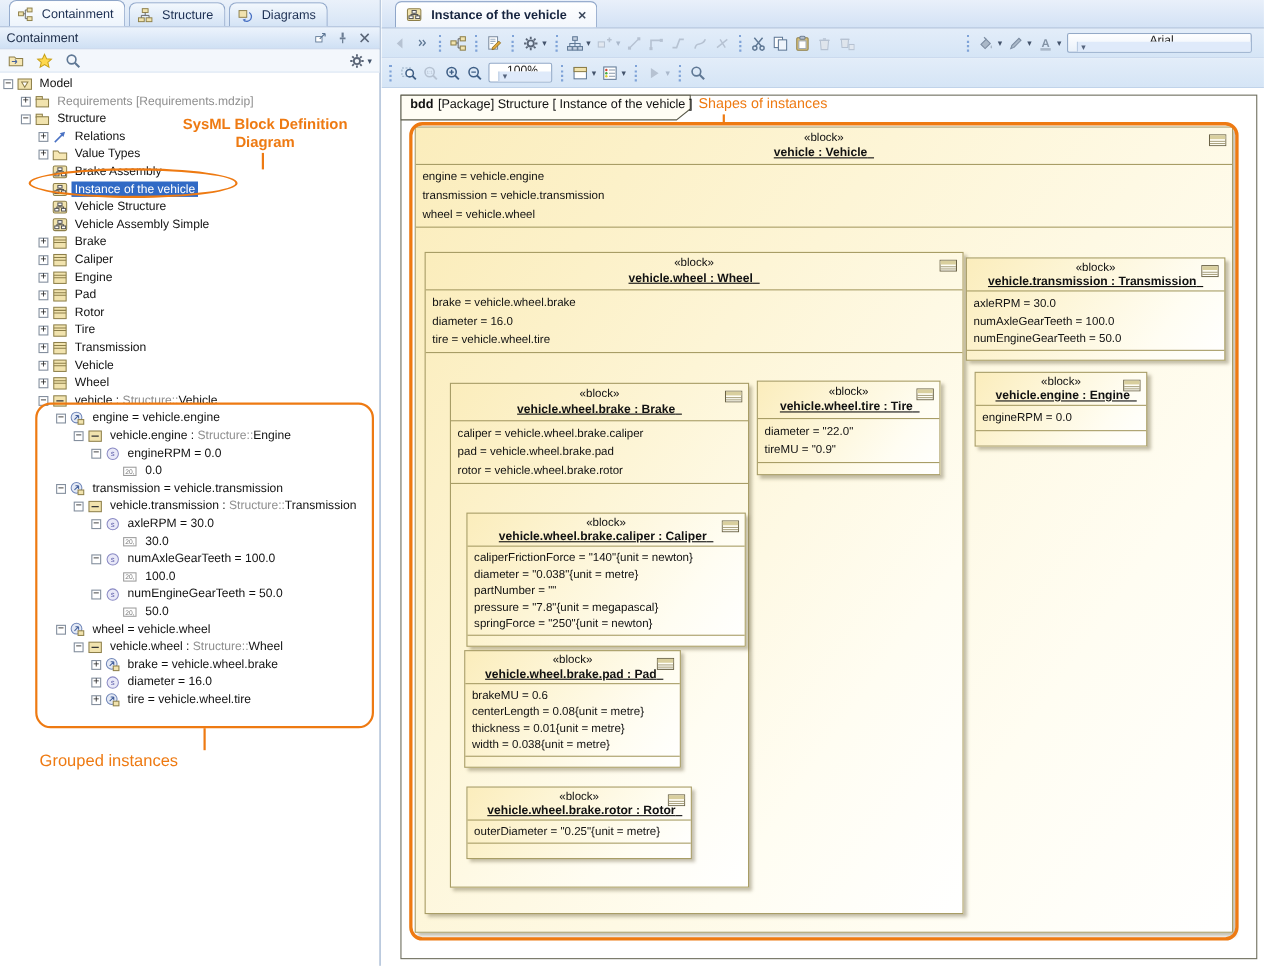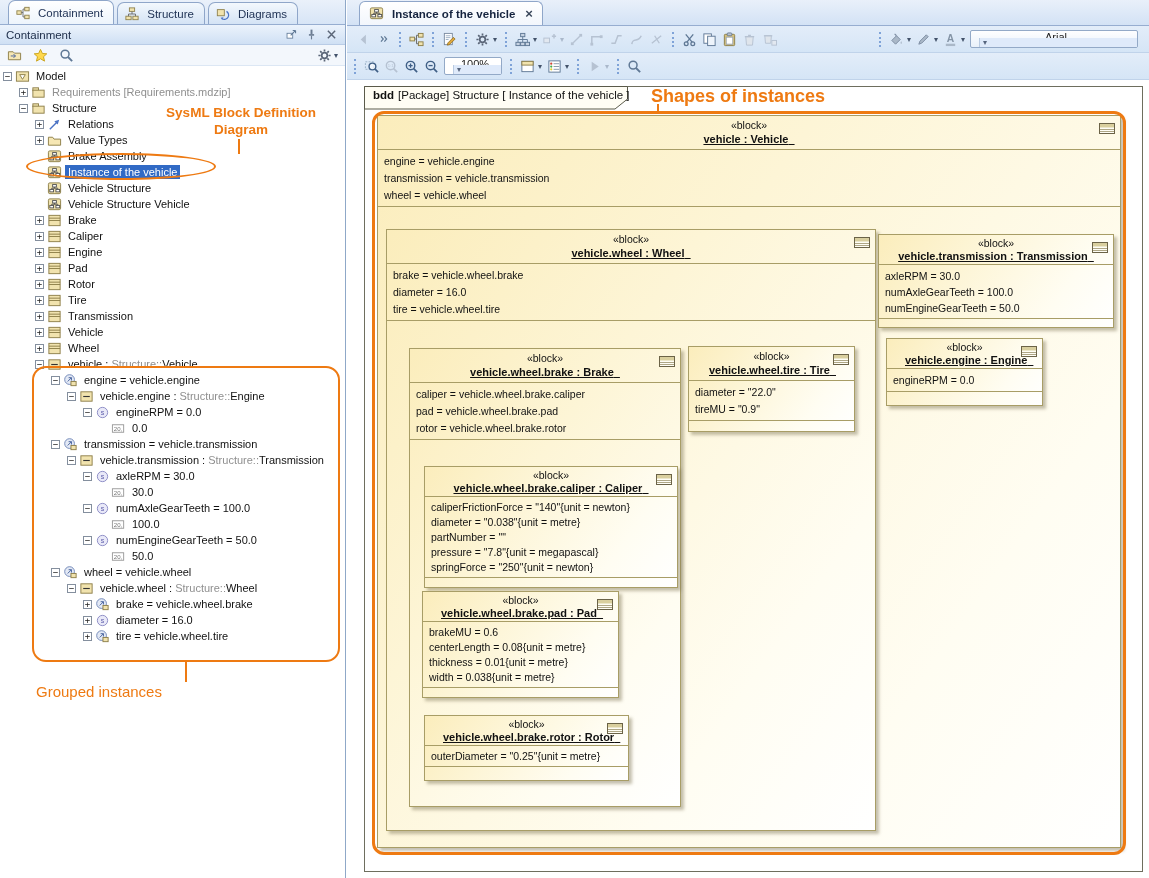--- a/index.html
+++ b/index.html
@@ -80,7 +80,7 @@
   #bddtab { position: absolute; left: 17px; top: 6px; width: 265px; height: 24px; }
   #bddtab-text { position: absolute; left: 26px; top: 9px; font-size: 11.5px; color: #111; white-space: nowrap; }
   #bddtab-text b { margin-right: 4px; }
-  #callout-shapes { left: 304px; top: 6px; font-size: 18px; font-weight: 700; }
+  #callout-shapes { left: 288px; top: 6px; font-size: 13px; font-weight: 400; }
   #callout-shapes-line { left: 310px; top: 24px; height: 8px; border-left: 2px solid var(--accent); }
   #orange-box { position: absolute; left: 25px; top: 31px; width: 754px; height: 744px;
     border: 3px solid var(--accent); border-radius: 12px; z-index: 10; pointer-events: none; }

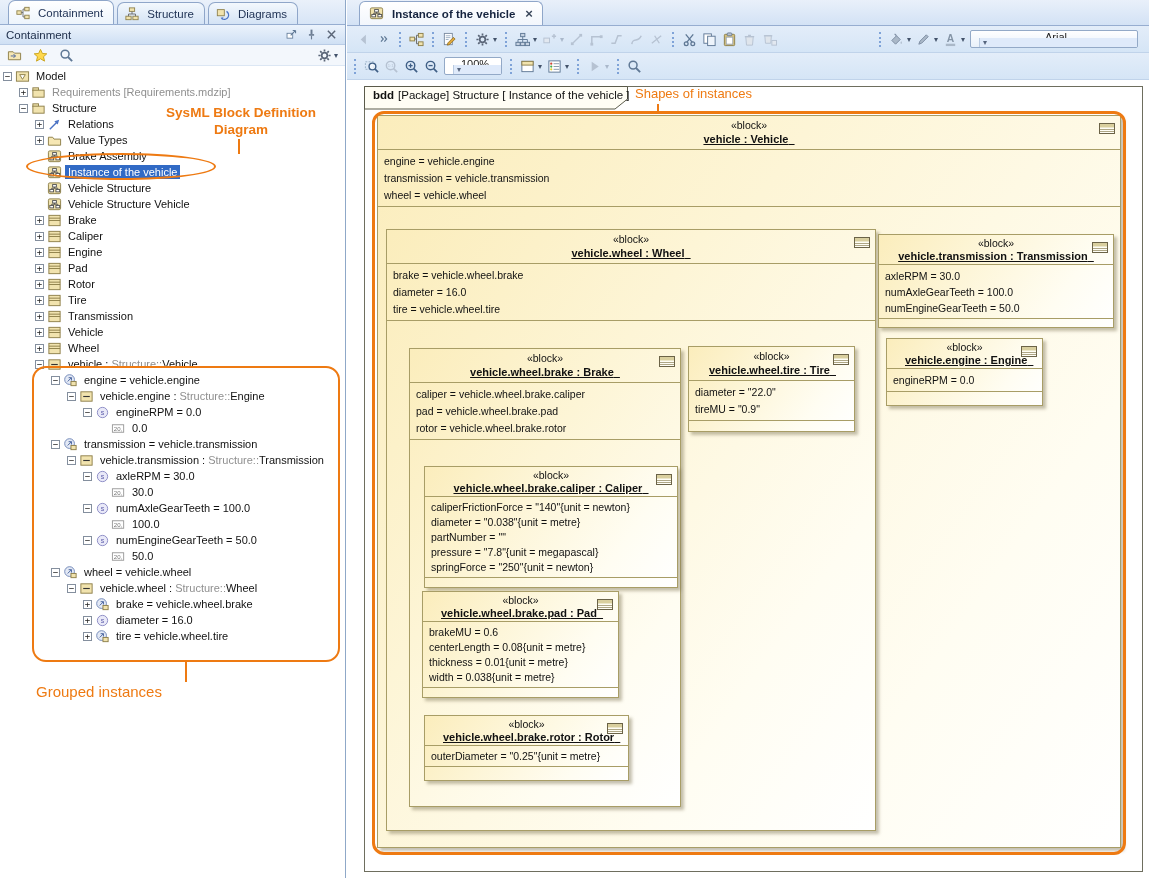--- a/index.html
+++ b/index.html
@@ -299,7 +299,7 @@
               <path d="M8,6.4 V7.7 M5,9 V7.7 H11.5 V9" stroke="#555" fill="none"></path>
             </svg>
           </span>
-          <span class="tlabel"><span>Vehicle Structure Vehicle</span><span class="muted"></span><span></span></span>
+          <span class="tlabel"><span>Vehicle Assembly Simple</span><span class="muted"></span><span></span></span>
         </div>
         <div class="trow" style="padding-left: 35px;">
           <span class="exp">+</span>

